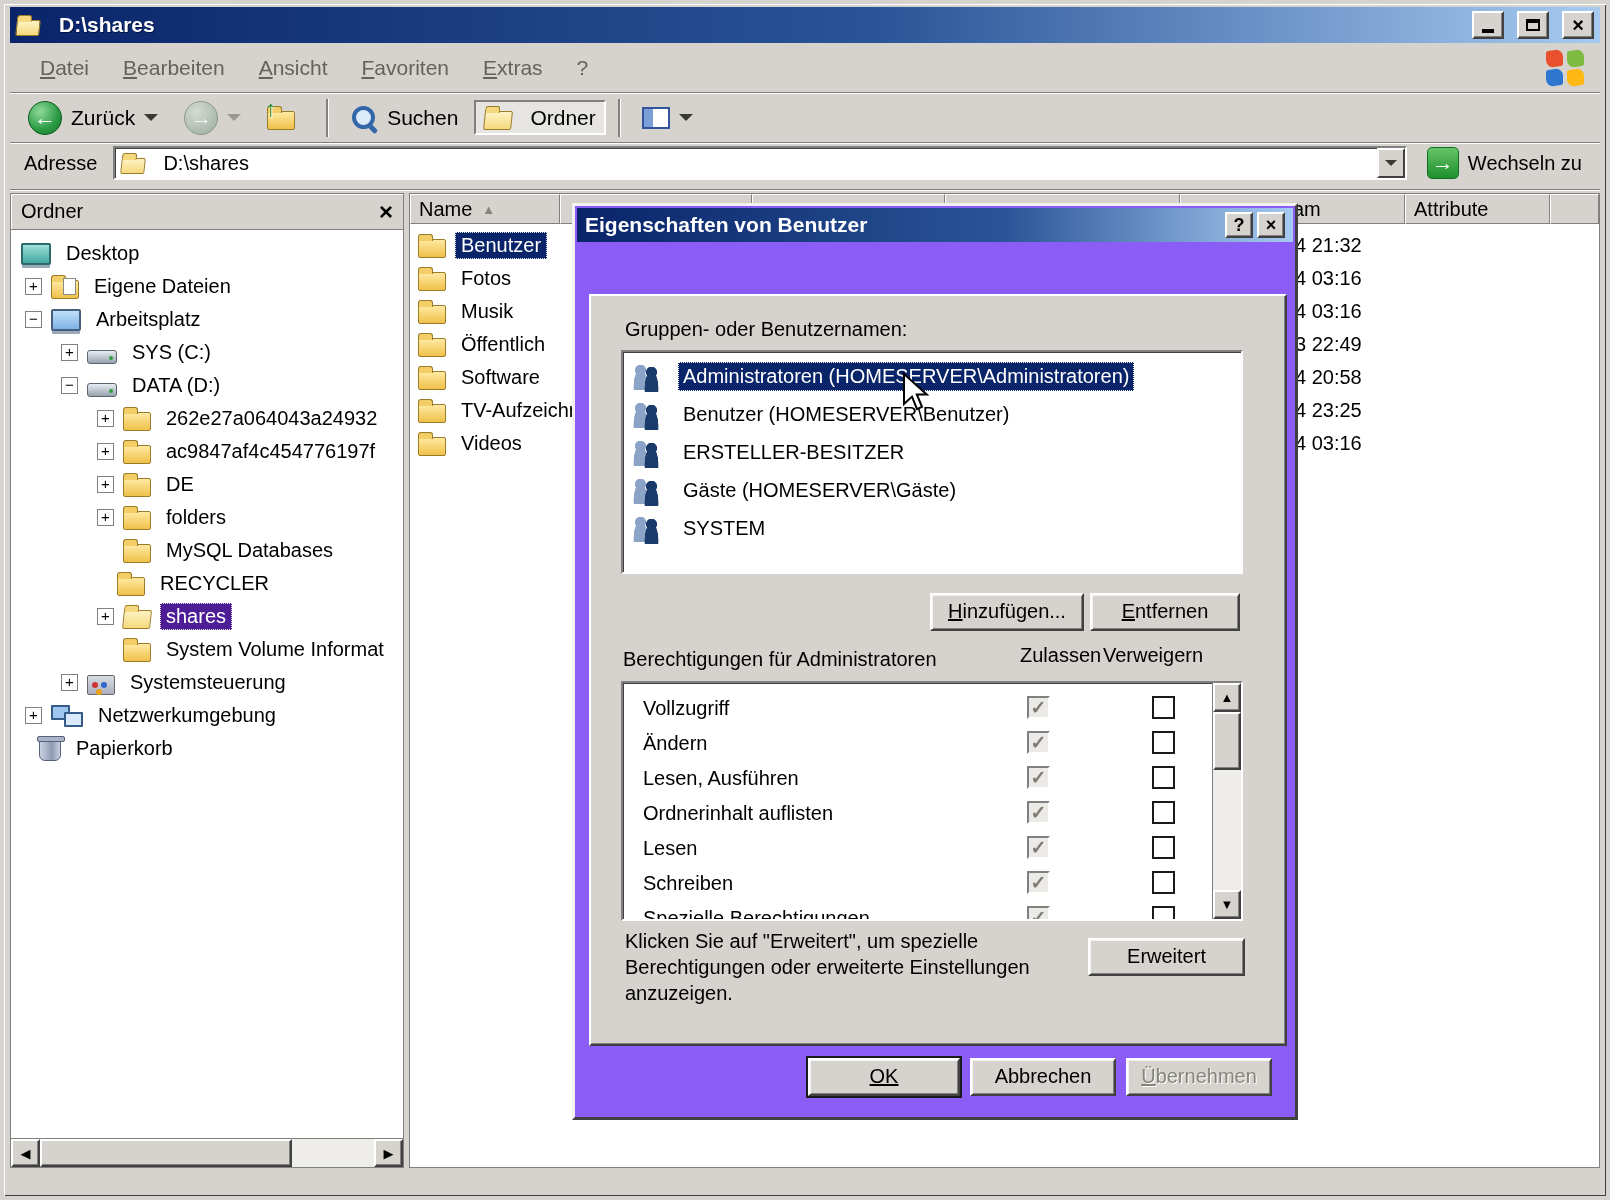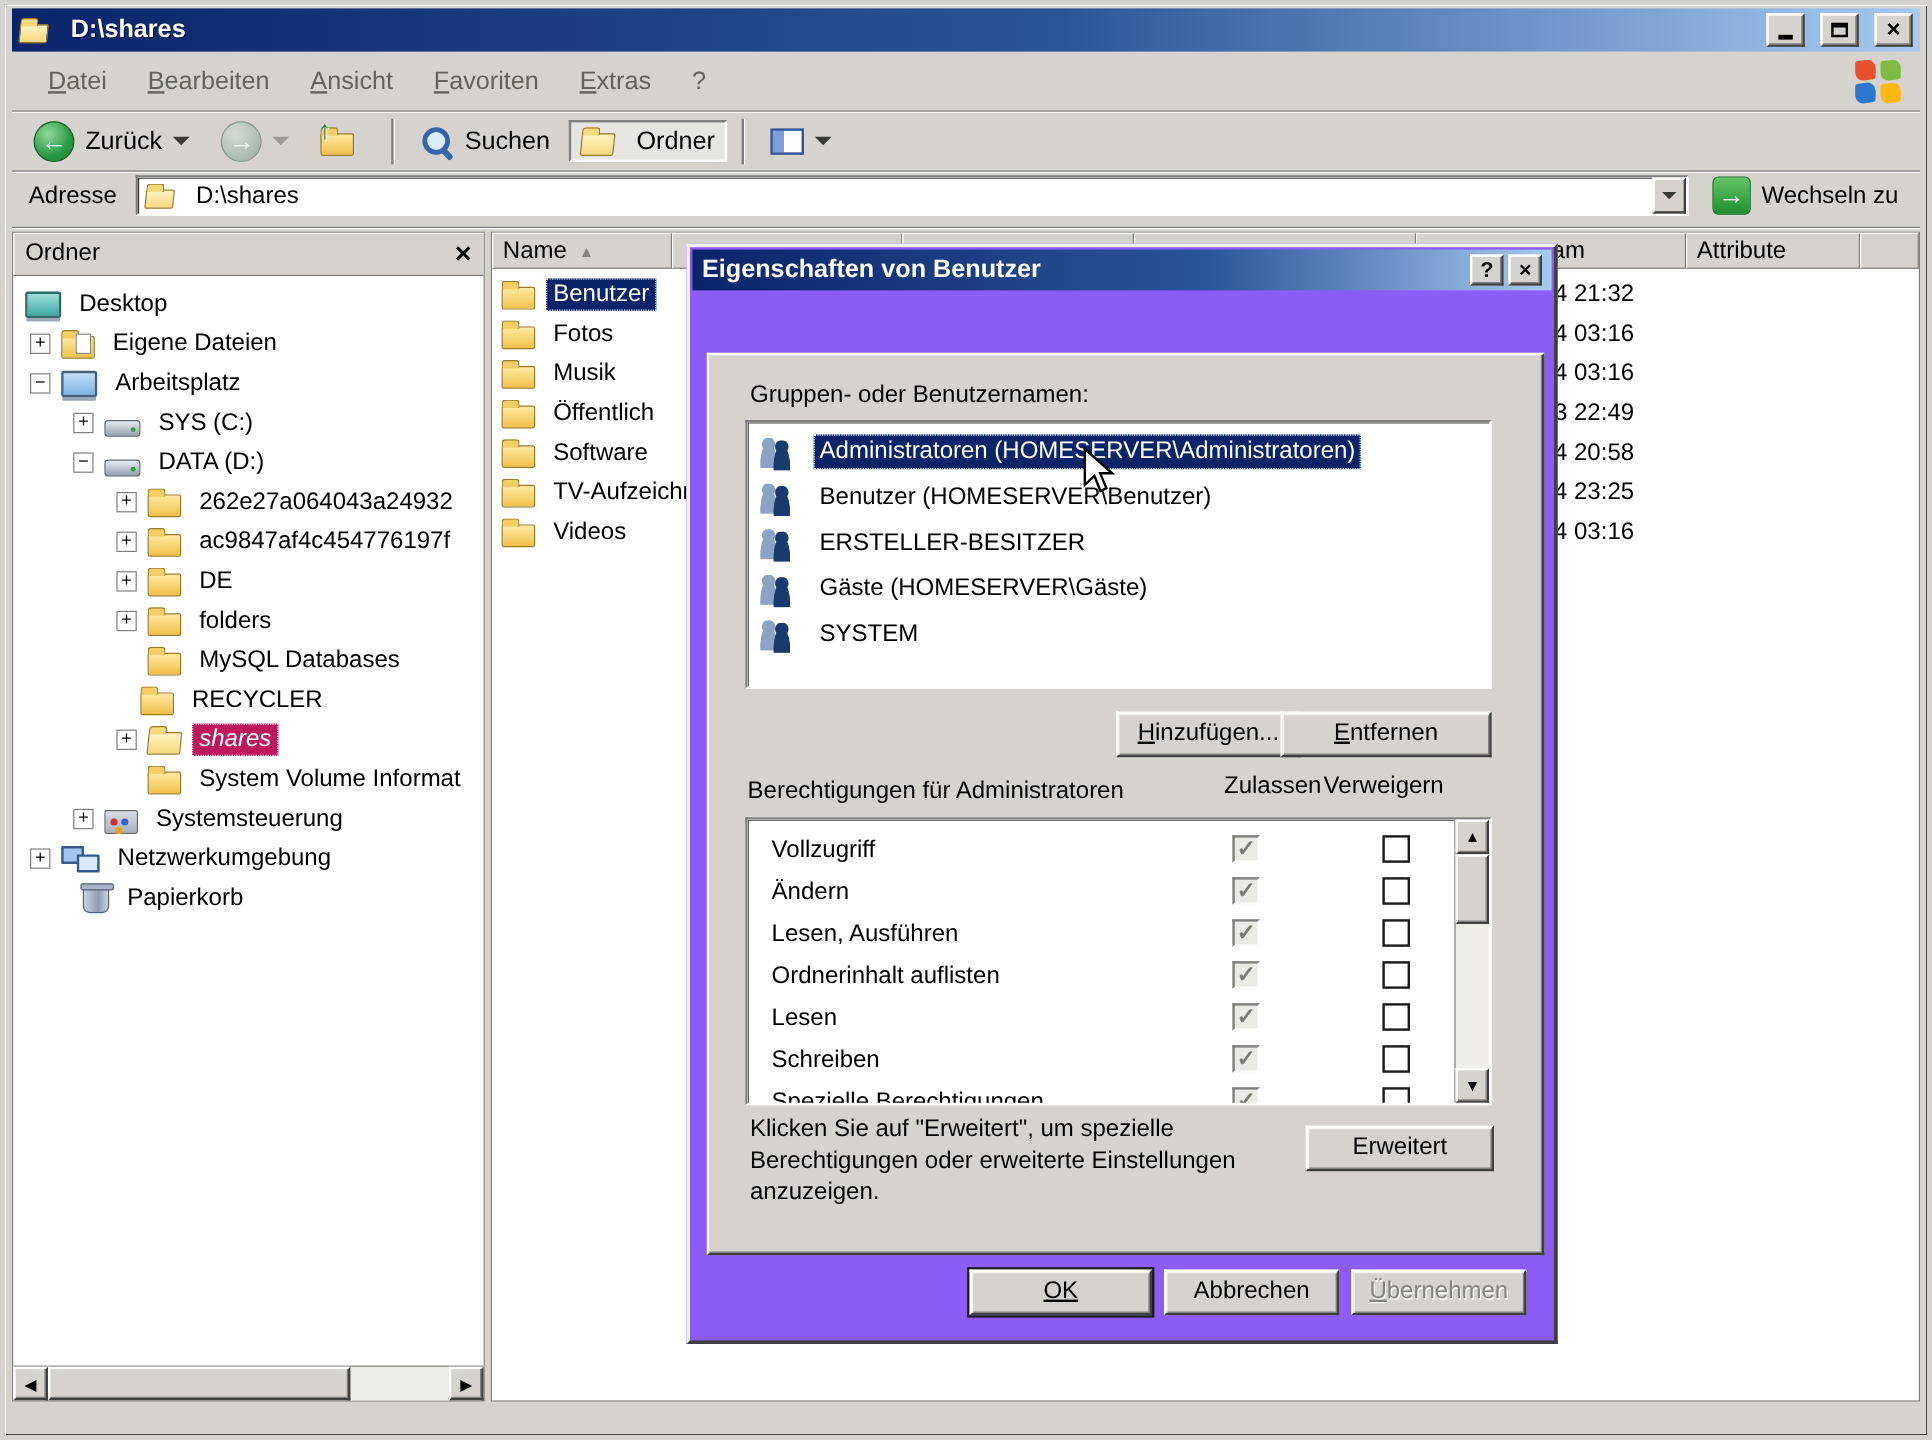--- a/index.html
+++ b/index.html
@@ -90,7 +90,7 @@
          font-size:15px; line-height:14px; text-align:center; margin-right:9px; color:#000; }
   .exp.hiddenbox { visibility:hidden; }
   .tlabel { padding:2px 6px; }
-  .tree-row.selected .tlabel { background:#be185d; color:#fff; outline:1px dotted #e8e8e8; outline-offset:-1px;font-style:italic; }
+  .tree-row.selected .tlabel { background:#4c1d95; color:#fff; outline:1px dotted #e8e8e8; outline-offset:-1px; }
   .hscroll { flex:0 0 29px; display:flex; background:#efedea; border-top:1px solid #808080; }
   .sbtn { flex:0 0 29px; height:100%; background:#d6d3ce; border:2px solid; border-color:#fff #404040 #404040 #fff;
           box-shadow:inset -1px -1px 0 #808080; font-size:13px; display:flex; align-items:center; justify-content:center; }

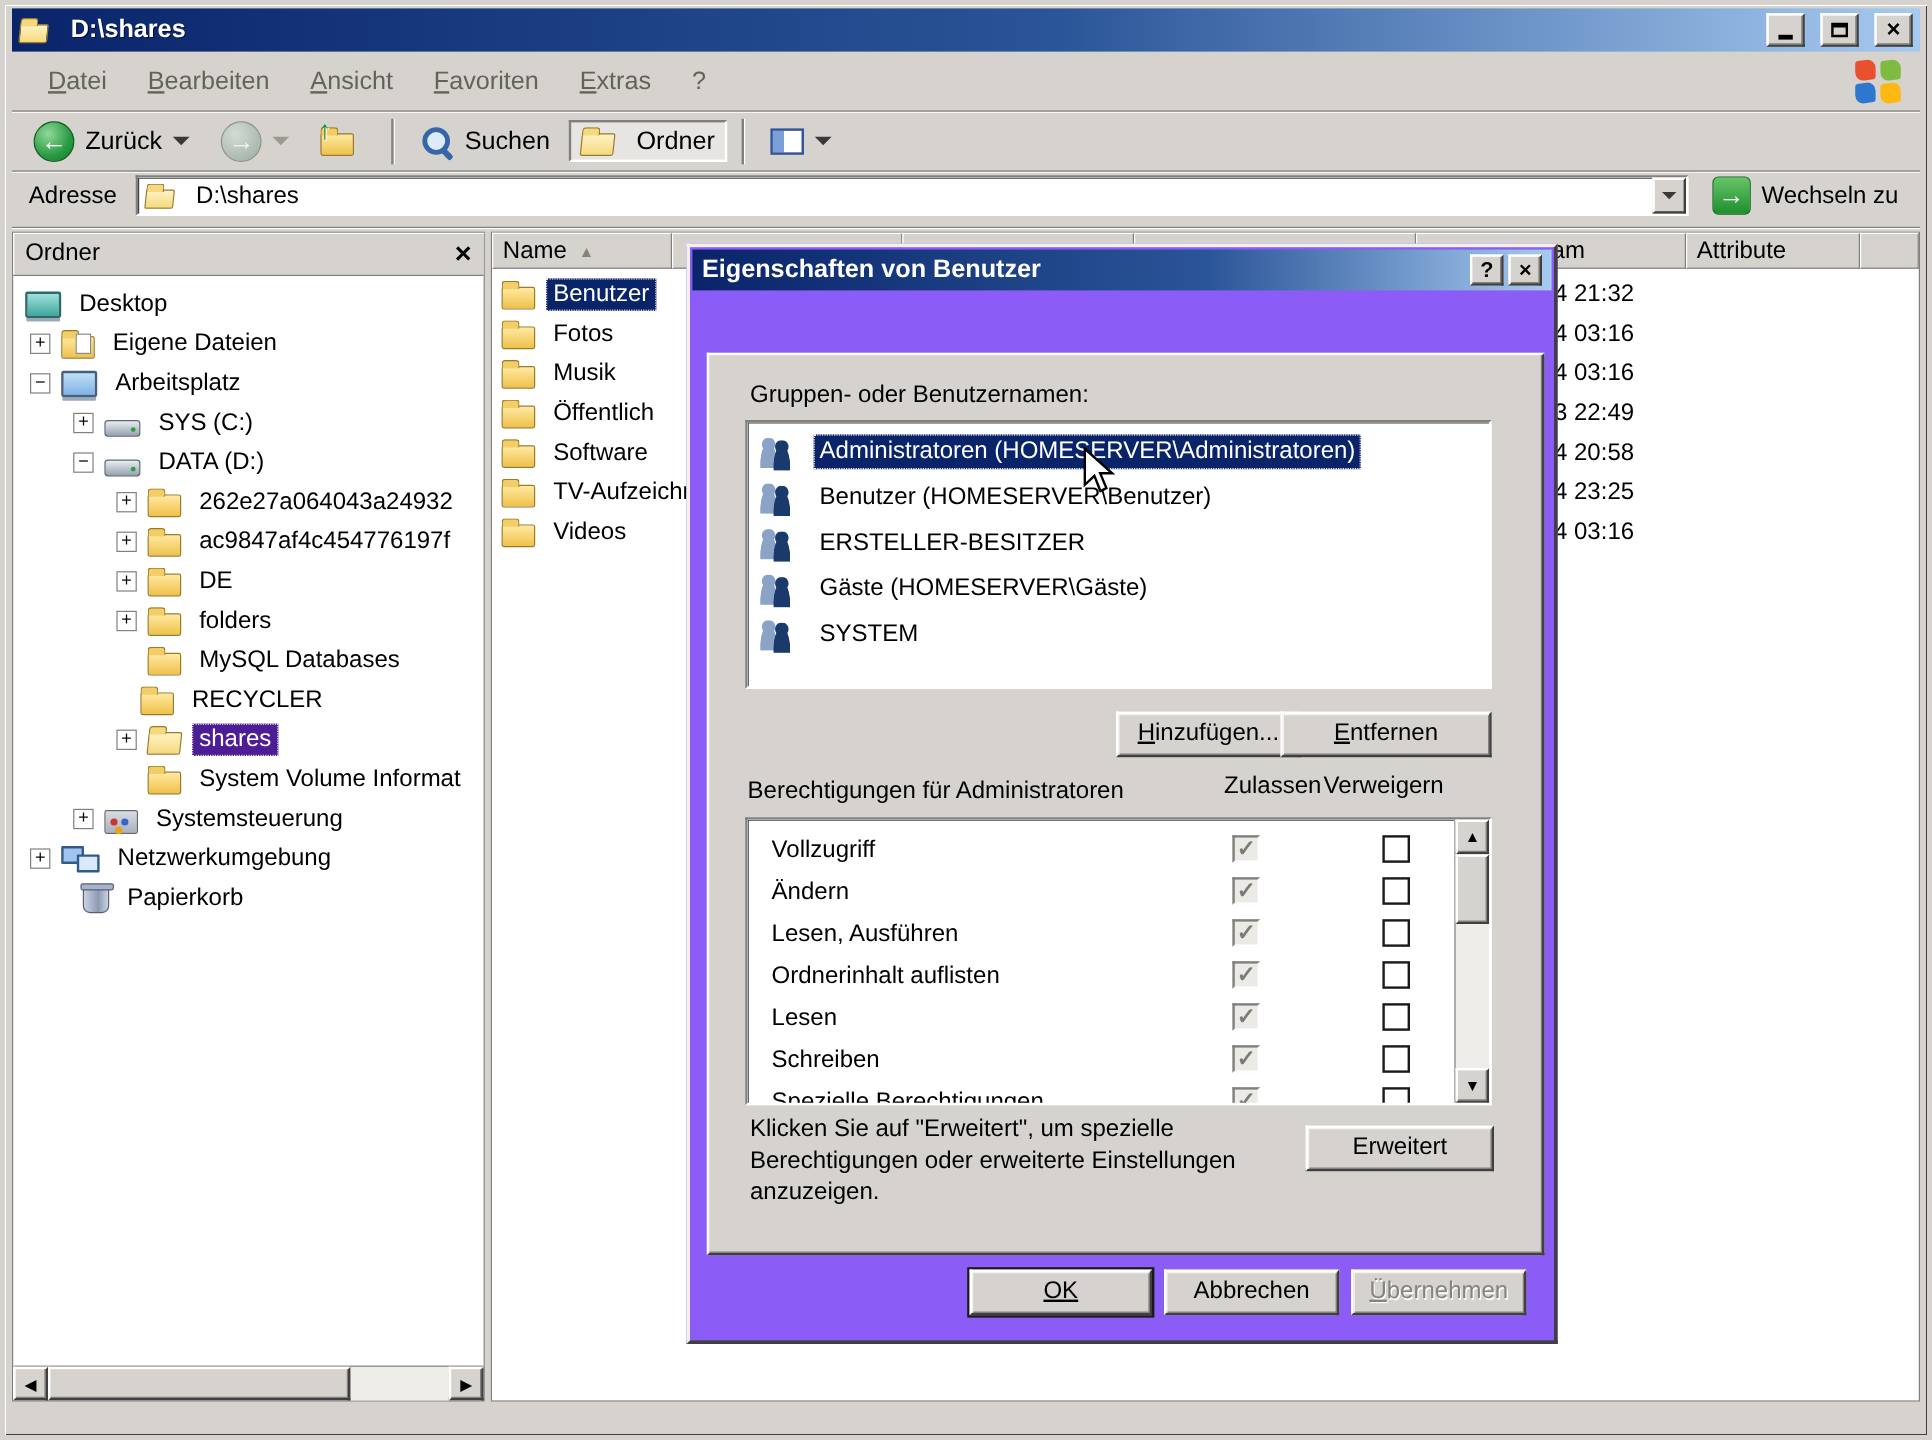--- a/index.html
+++ b/index.html
@@ -181,7 +181,7 @@
   .ulabel { padding:3px 5px; }
   .urow.selected .ulabel { background:#0a246a; color:#fff; outline:1px dotted #fff; outline-offset:-1px; }
   .add-btn { position:absolute; left:339px; top:297px; width:154px; height:38px; }
-  .remove-btn { position:absolute; left:476px; top:297px; width:176px; height:38px; }
+  .remove-btn { position:absolute; left:499px; top:297px; width:150px; height:38px; }
   .dlg-push { font-size:20px; text-align:center; line-height:32px; }
   .dlg-push.accel::first-letter { text-decoration:underline; }
   .perm-title { position:absolute; left:32px; top:352px; }

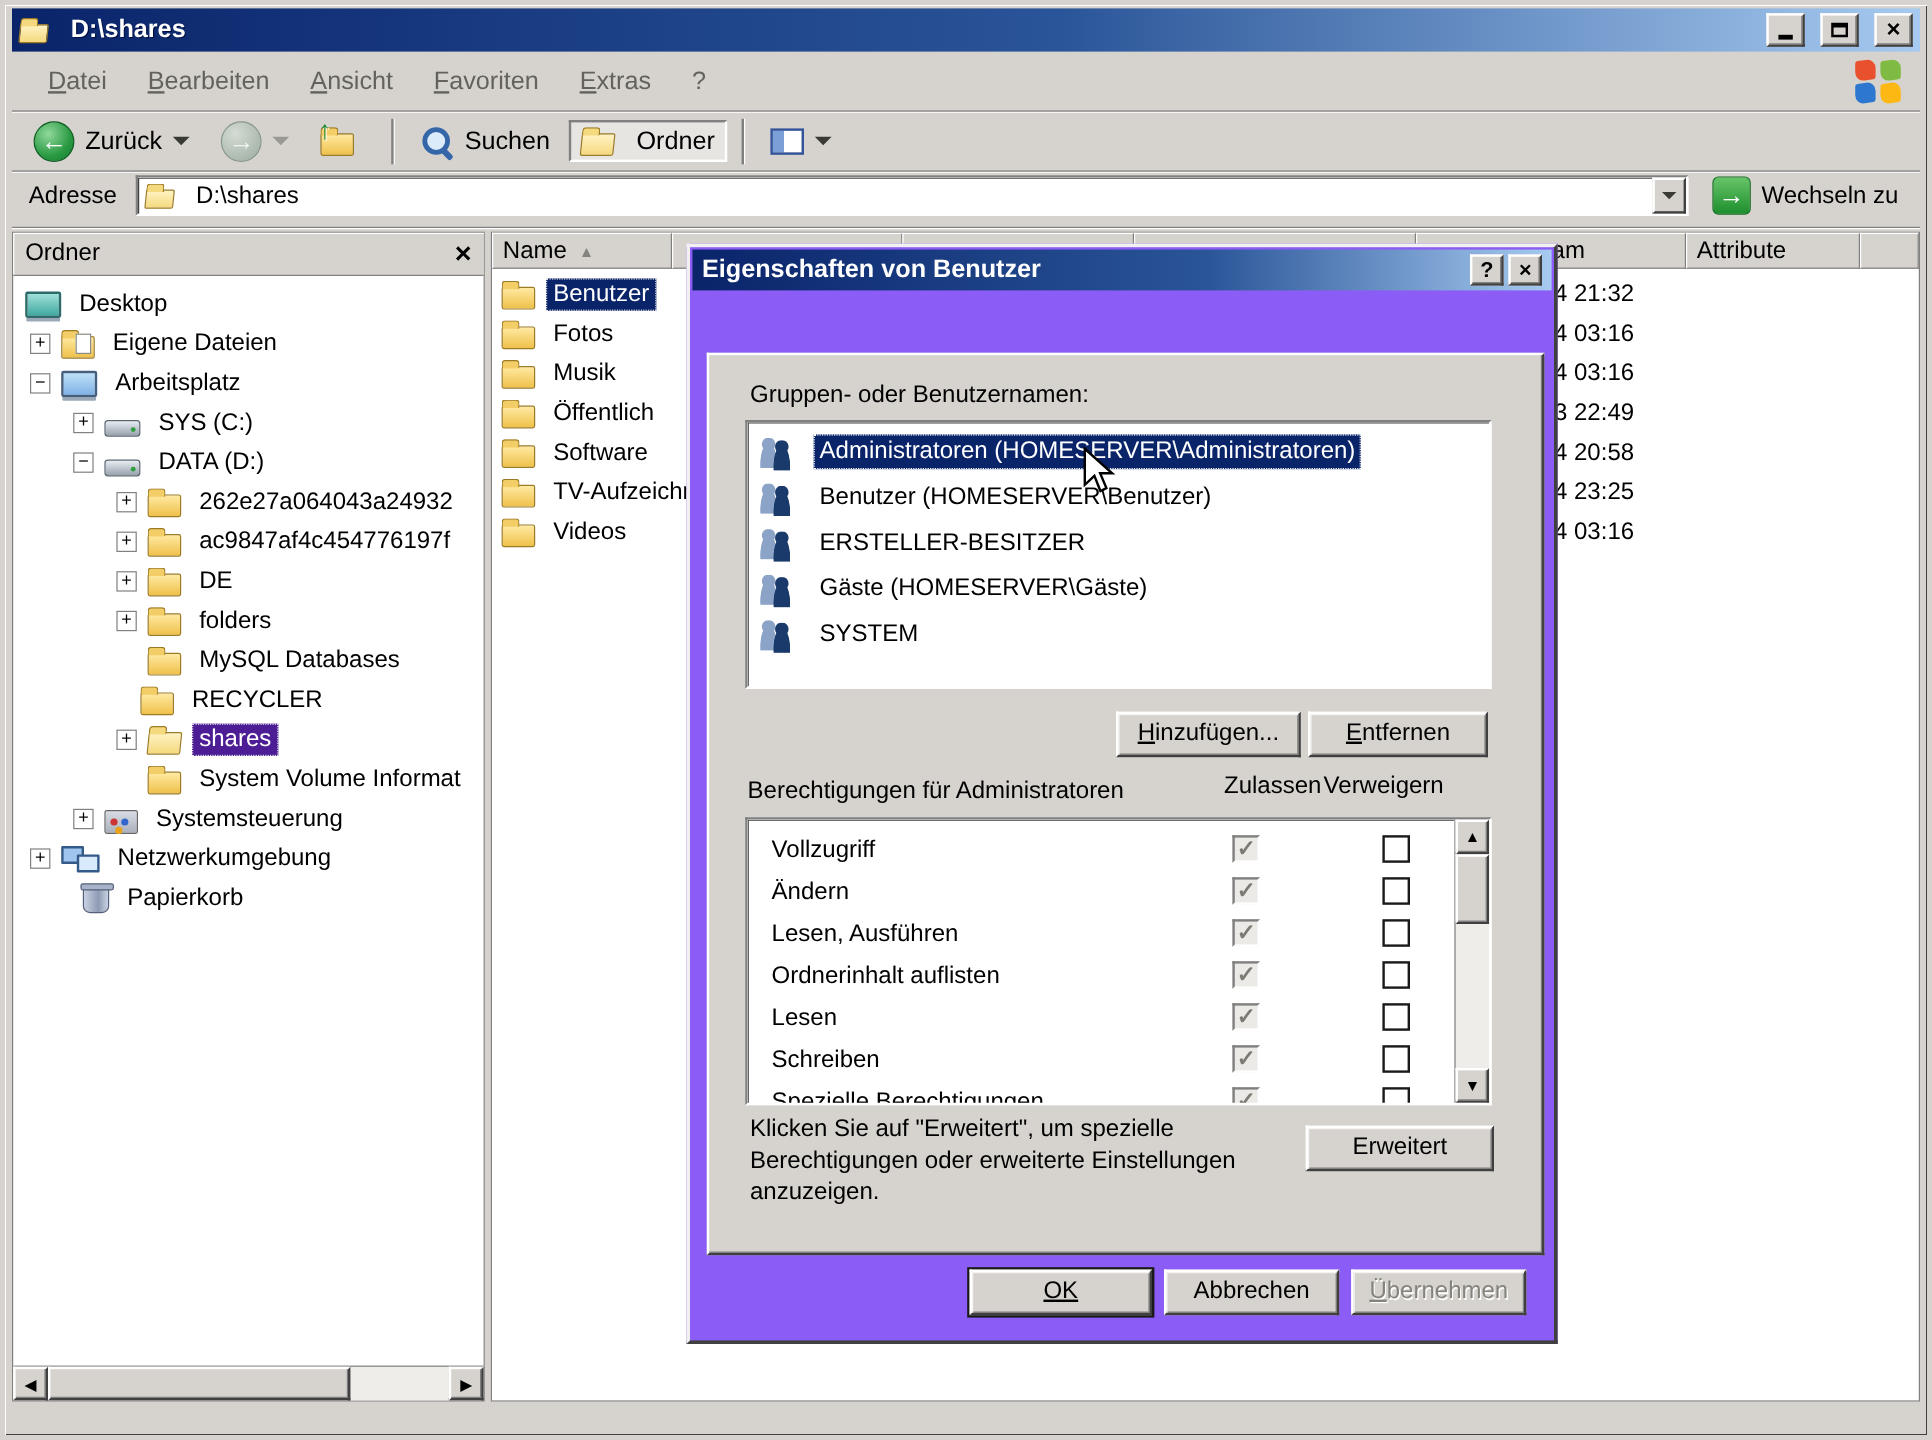--- a/index.html
+++ b/index.html
@@ -369,7 +369,7 @@
           <span class="ic ic-network"></span>
           <span class="tlabel">Netzwerkumgebung</span>
         </div>
-        <div class="tree-row" style="padding-left:32px">
+        <div class="tree-row" style="padding-left:2px">
           <span class="exp hiddenbox"></span>
           <span class="ic ic-trash"></span>
           <span class="tlabel">Papierkorb</span>

